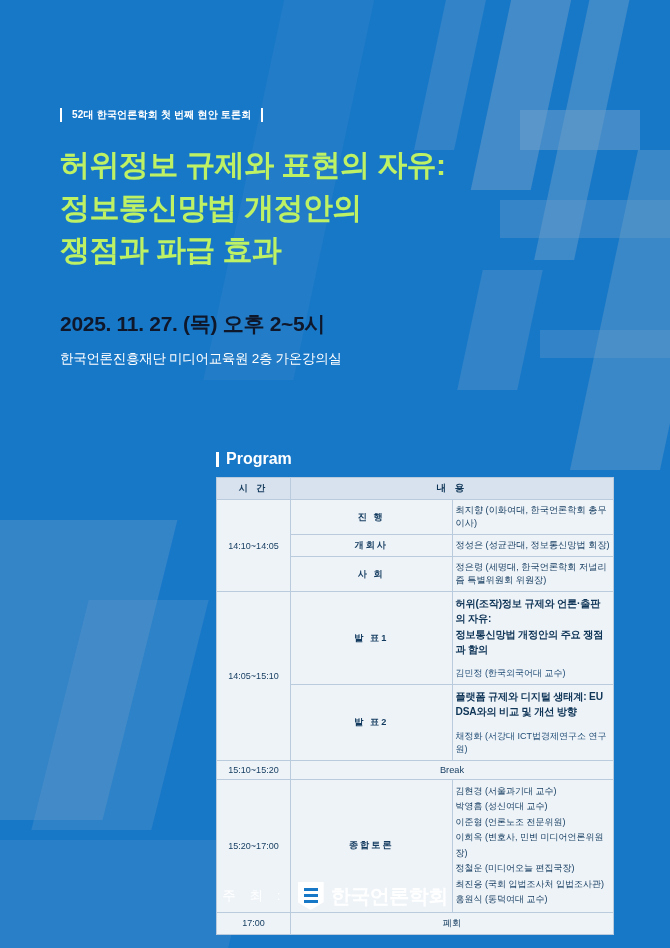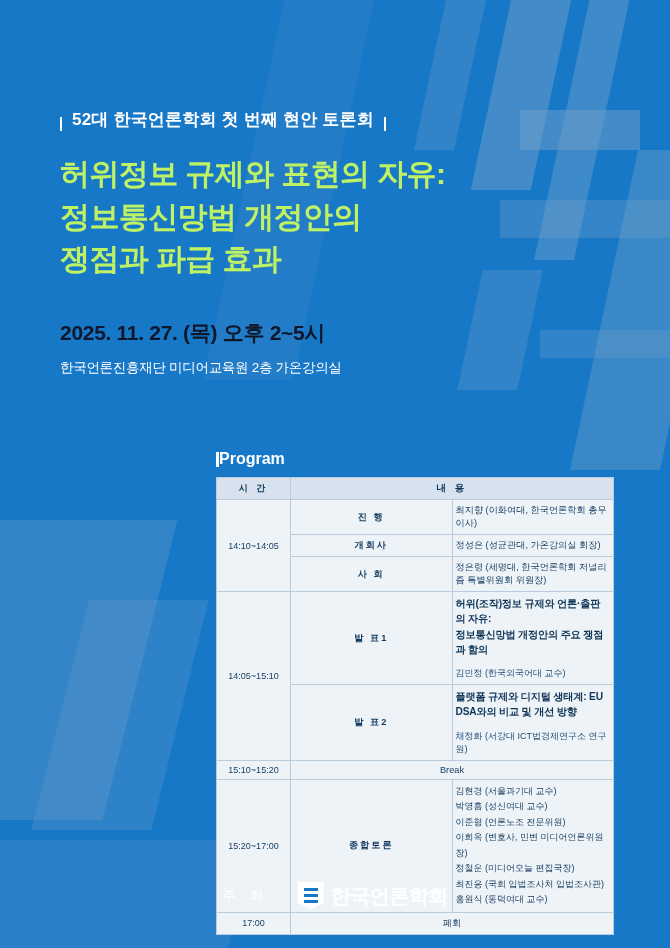--- a/index.html
+++ b/index.html
@@ -36,7 +36,7 @@
   
   .header { position: absolute; left: 60px; top: 108px; width: 560px; }
   .kicker {
-    color: #ffffff; font-size: 17px; font-weight: bold;
+    color: #ffffff; font-size: 10px; font-weight: bold;
     letter-spacing: .2px; display: flex; align-items: flex-end; gap: 10px;
   }
   .kicker .bar {

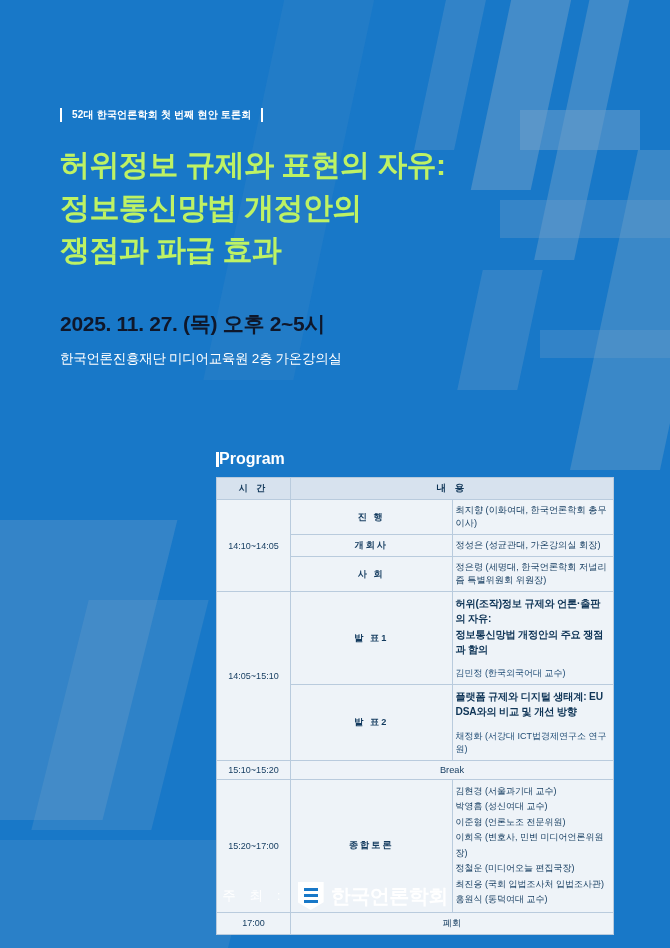--- a/index.html
+++ b/index.html
@@ -60,7 +60,7 @@
   .program-wrap { position: absolute; left: 216px; top: 450px; width: 398px; }
   .program-title {
     color: #ffffff; font-size: 16px; font-weight: bold;
-    display: flex; align-items: center; margin-bottom: 9px;
+    display: flex; align-items: center; gap: 7px; margin-bottom: 9px;
   }
   .program-title .bar { width: 3px; height: 15px; background: #ffffff; display: inline-block; }
 

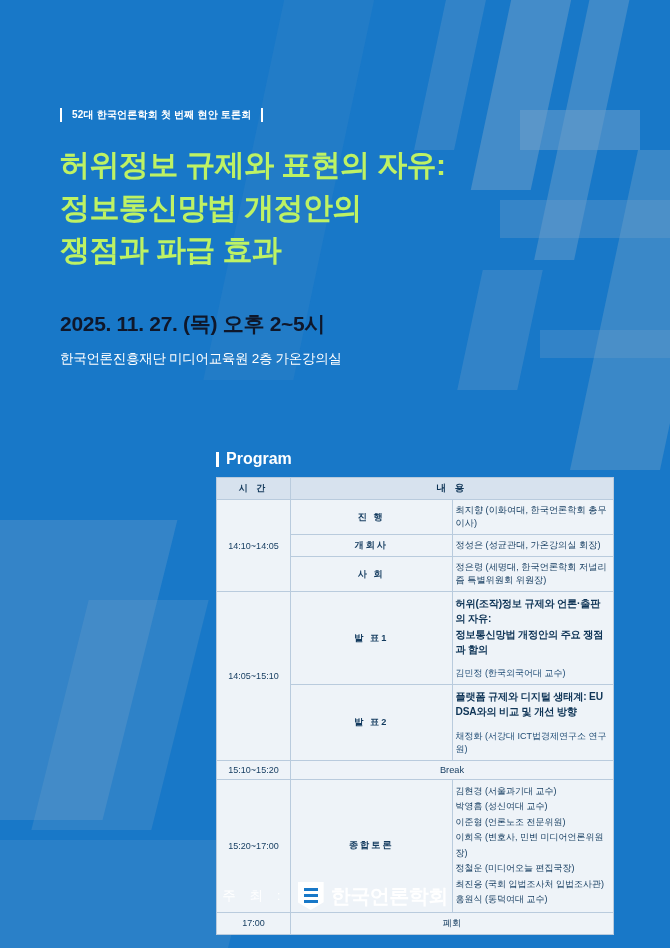--- a/index.html
+++ b/index.html
@@ -167,7 +167,7 @@
       </tr>
       <tr>
         <td class="c-role">개회사</td>
-        <td class="c-body">정성은 (성균관대, 가온강의실 회장)</td>
+        <td class="c-body">정성은 (성균관대, 정보통신망법 회장)</td>
       </tr>
       <tr>
         <td class="c-role">사 회</td>

